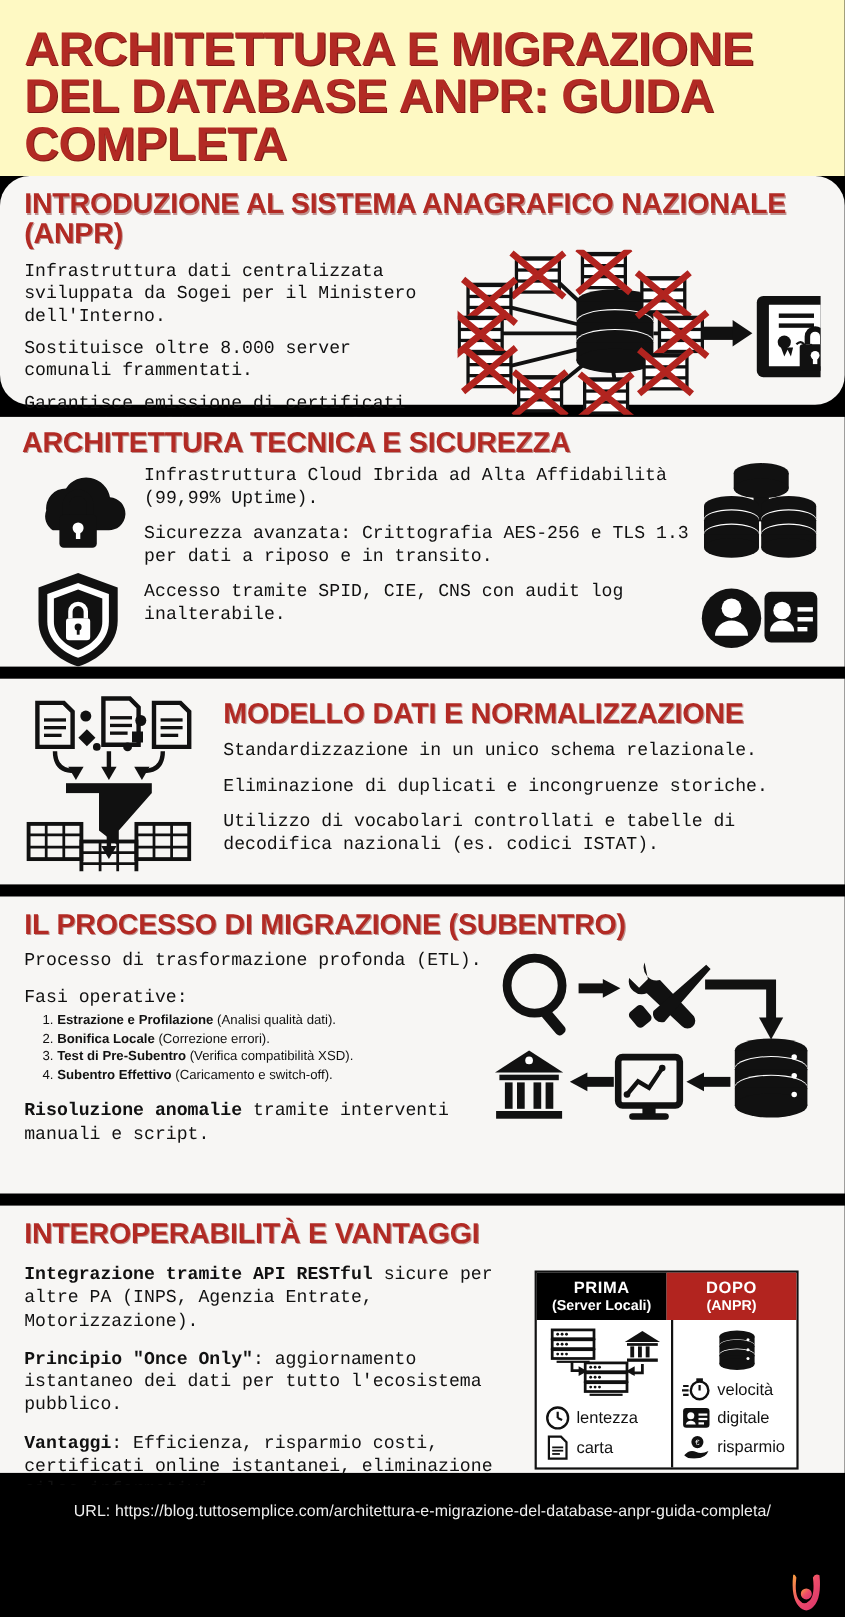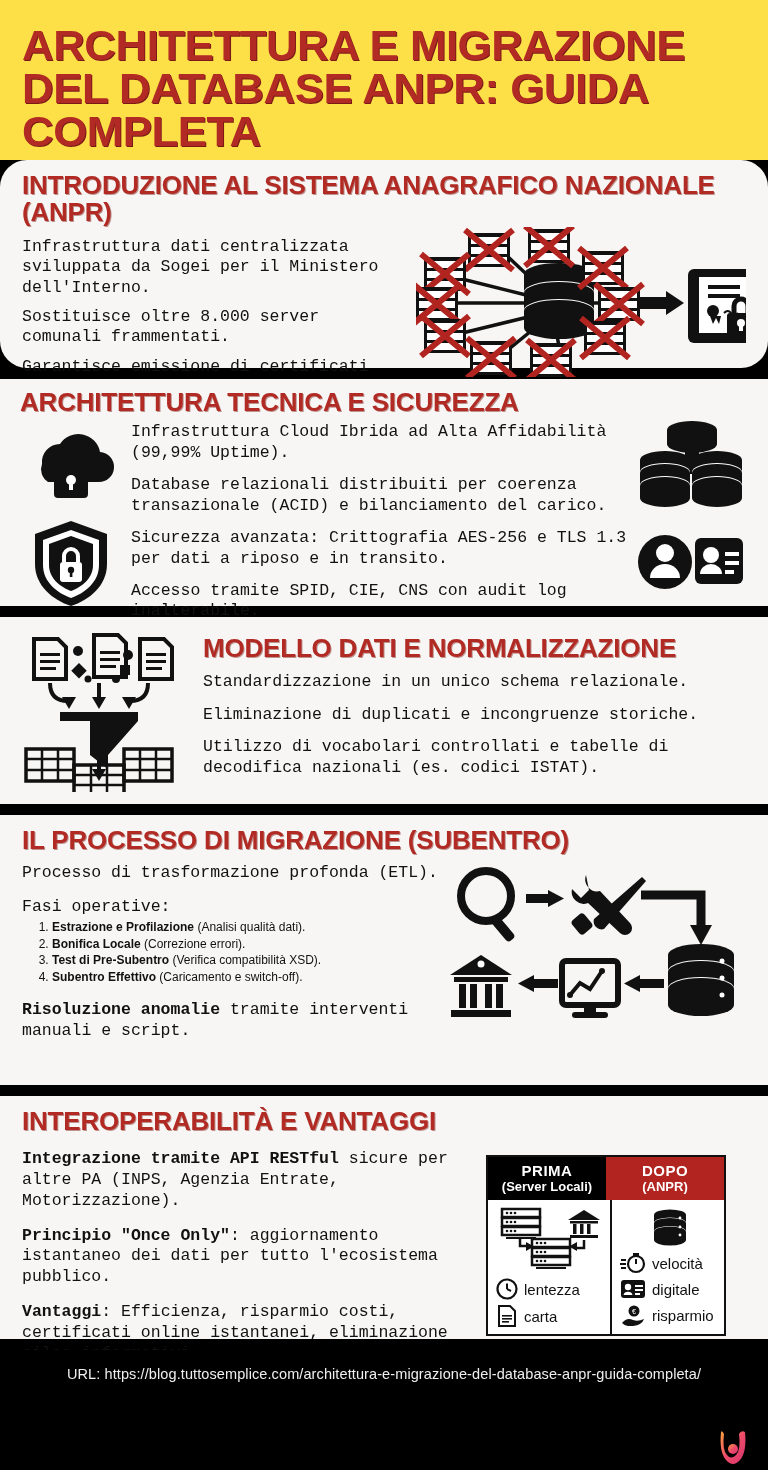--- a/index.html
+++ b/index.html
@@ -19,7 +19,7 @@
 
   
   .title-band {
-    background: #fde047;
+    background: #fef9c3;
     padding: 24px 22px 18px 22px;
     height: 160px;
   }

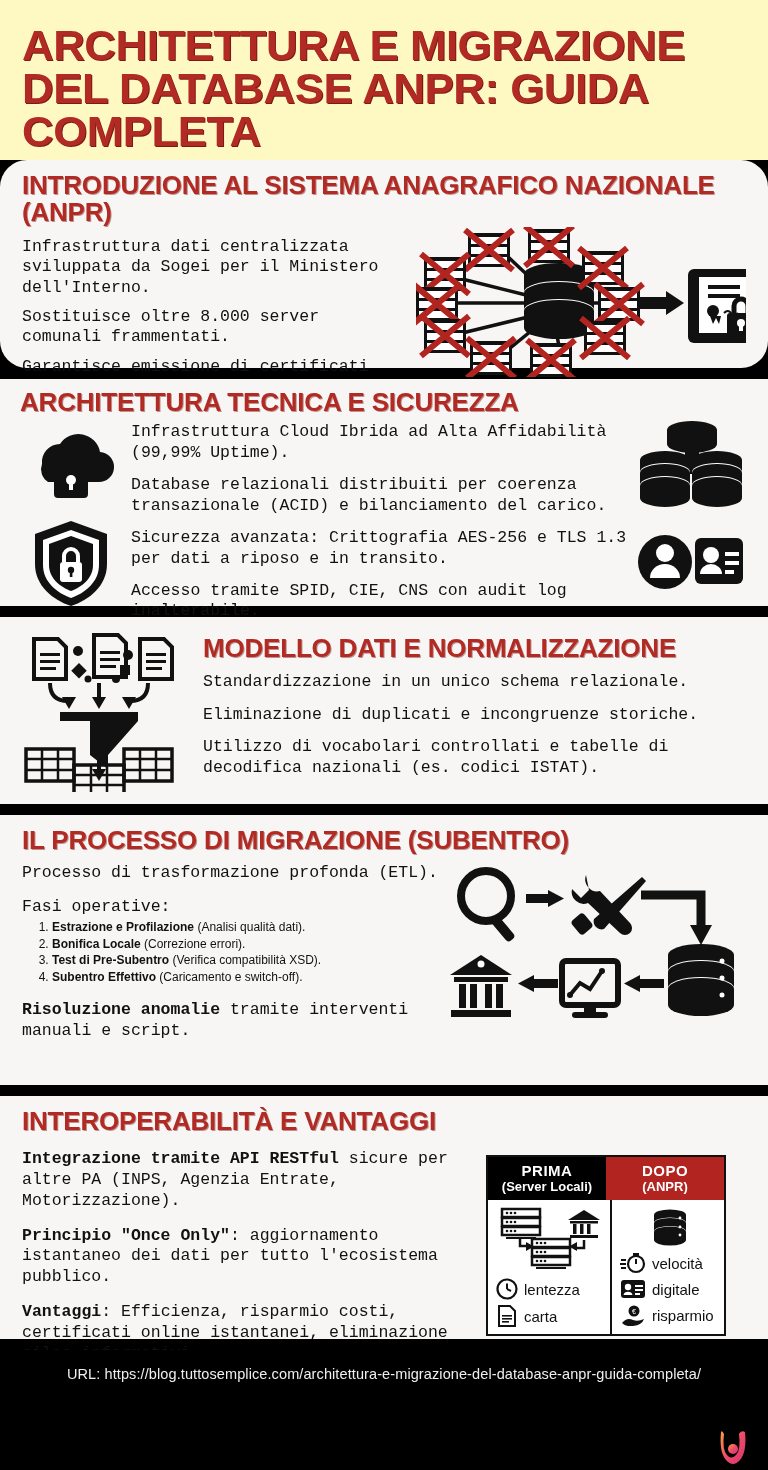--- a/index.html
+++ b/index.html
@@ -305,7 +305,6 @@
       </div>
       <div class="mid">
         <p class="body-txt">Infrastruttura Cloud Ibrida ad Alta Affidabilità (99,99% Uptime).</p>
-        <p class="body-txt">Database relazionali distribuiti per coerenza transazionale (ACID) e bilanciamento del carico.</p>
         <p class="body-txt">Sicurezza avanzata: Crittografia AES-256 e TLS 1.3 per dati a riposo e in transito.</p>
         <p class="body-txt">Accesso tramite SPID, CIE, CNS con audit log inalterabile.</p>
       </div>

